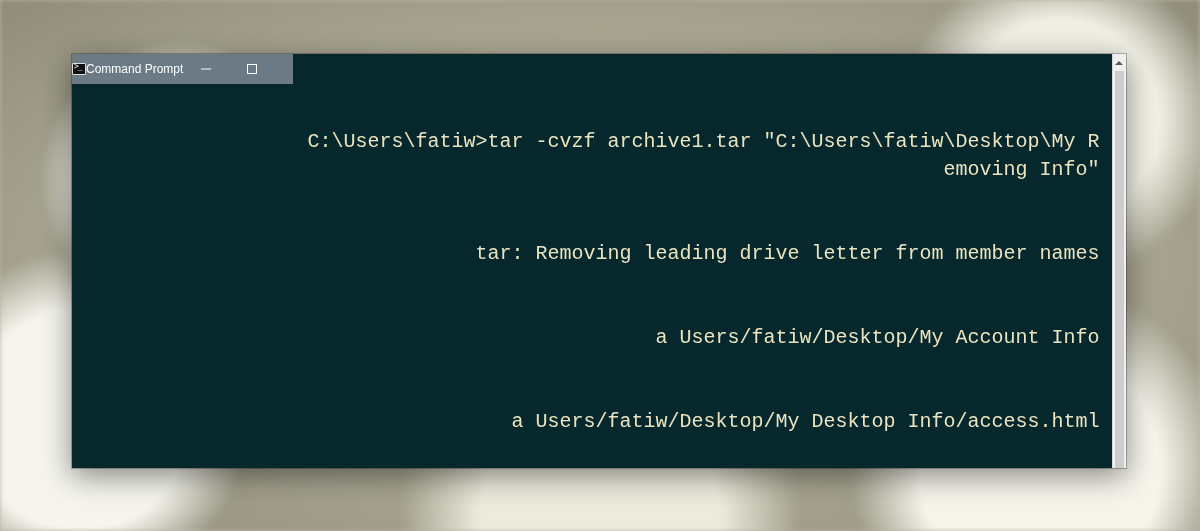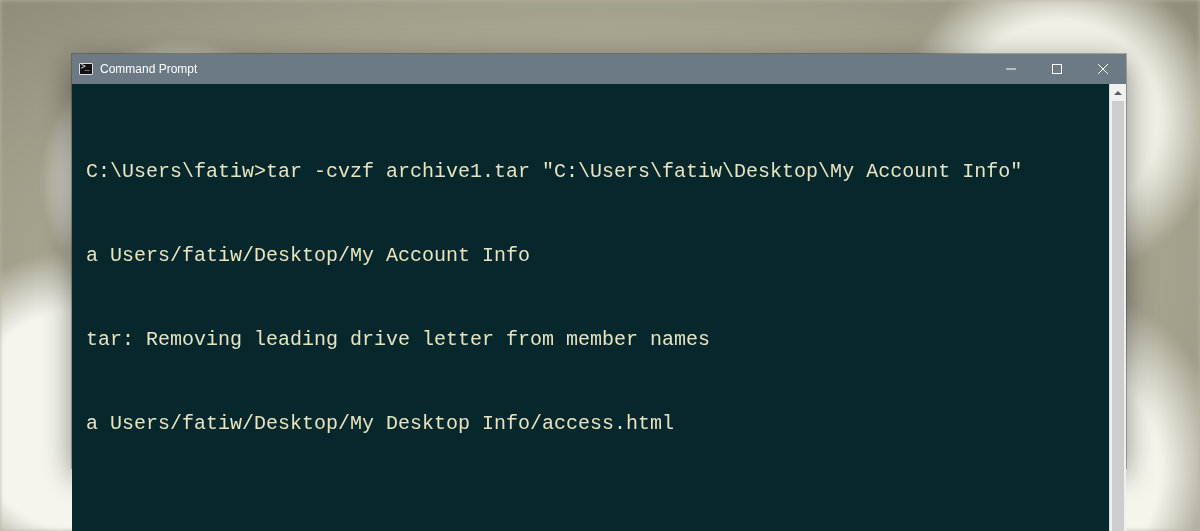--- a/index.html
+++ b/index.html
@@ -28,7 +28,7 @@
       width: 1054px; height: 414px;
       background: #06282c;
       box-shadow: 0 8px 28px rgba(0,0,0,0.45), 0 0 0 1px rgba(0,0,0,0.25);
-      display: flex; flex-direction: column;
+      display: flex;  text-align: right;
     }
 
     .titlebar {

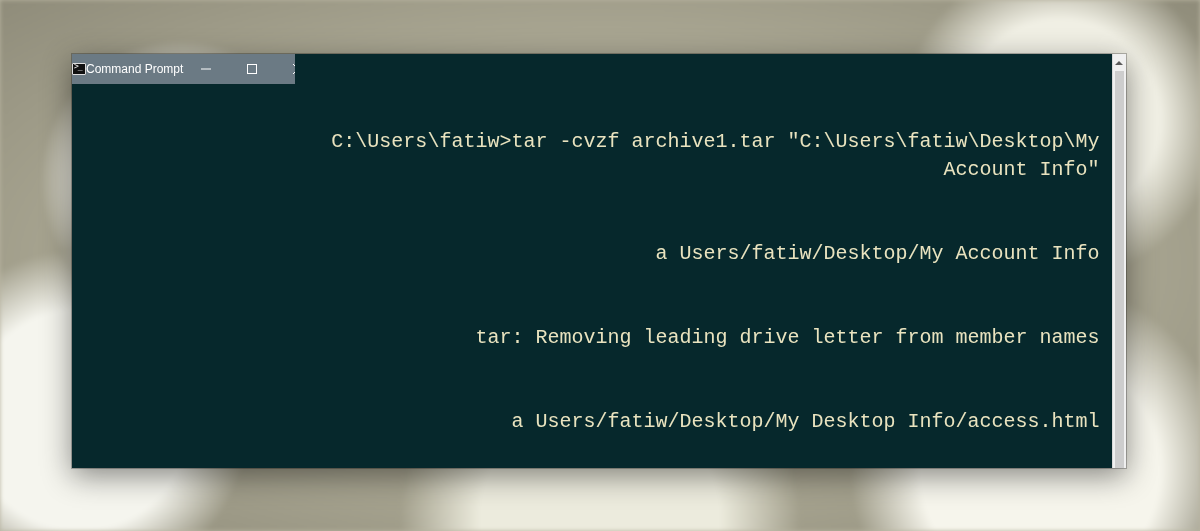--- a/index.html
+++ b/index.html
@@ -142,7 +142,7 @@
   <div class="client">
 
     <div class="terminal">
-      <div class="line"><span>C:\Users\fatiw&gt;</span><span>tar -cvzf archive1.tar "C:\Users\fatiw\Desktop\My Account Info"</span></div>
+      <div class="line"><span>C:\Users\fatiw&gt;</span><span>tar -cvzf archive1.tar "C:\Users\fatiw\Desktop\My Removing Info"</span></div>
       <div class="line">a Users/fatiw/Desktop/My Account Info</div>
       <div class="line">tar: Removing leading drive letter from member names</div>
       <div class="line">a Users/fatiw/Desktop/My Desktop Info/access.html</div>

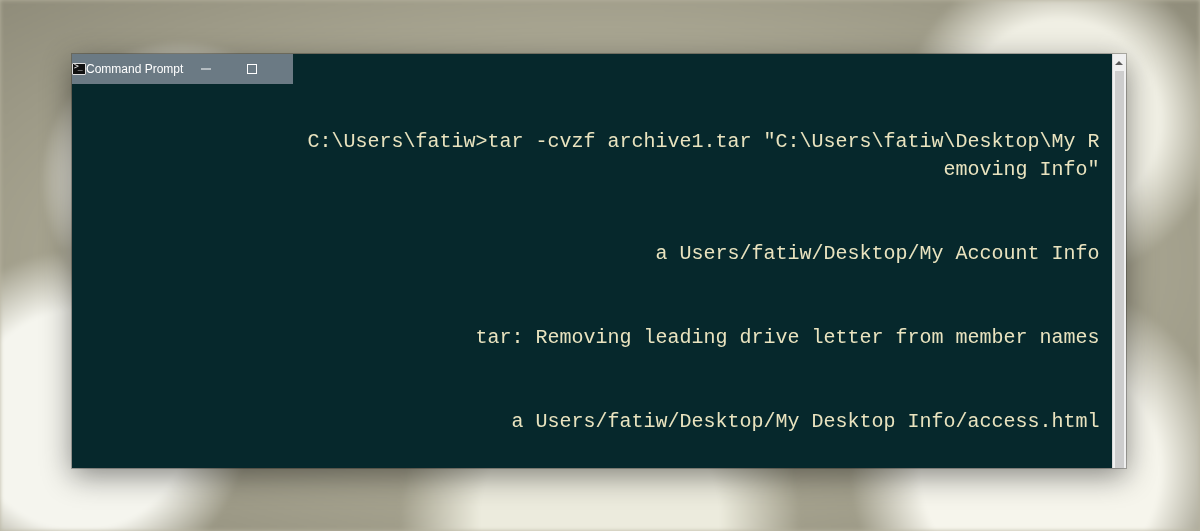--- a/index.html
+++ b/index.html
@@ -143,8 +143,8 @@
 
     <div class="terminal">
       <div class="line"><span>C:\Users\fatiw&gt;</span><span>tar -cvzf archive1.tar "C:\Users\fatiw\Desktop\My Removing Info"</span></div>
+      <div class="line">tar: Removing leading drive letter from member names</div>
       <div class="line">a Users/fatiw/Desktop/My Account Info</div>
-      <div class="line">tar: Removing leading drive letter from member names</div>
       <div class="line">a Users/fatiw/Desktop/My Desktop Info/access.html</div>
       
       

